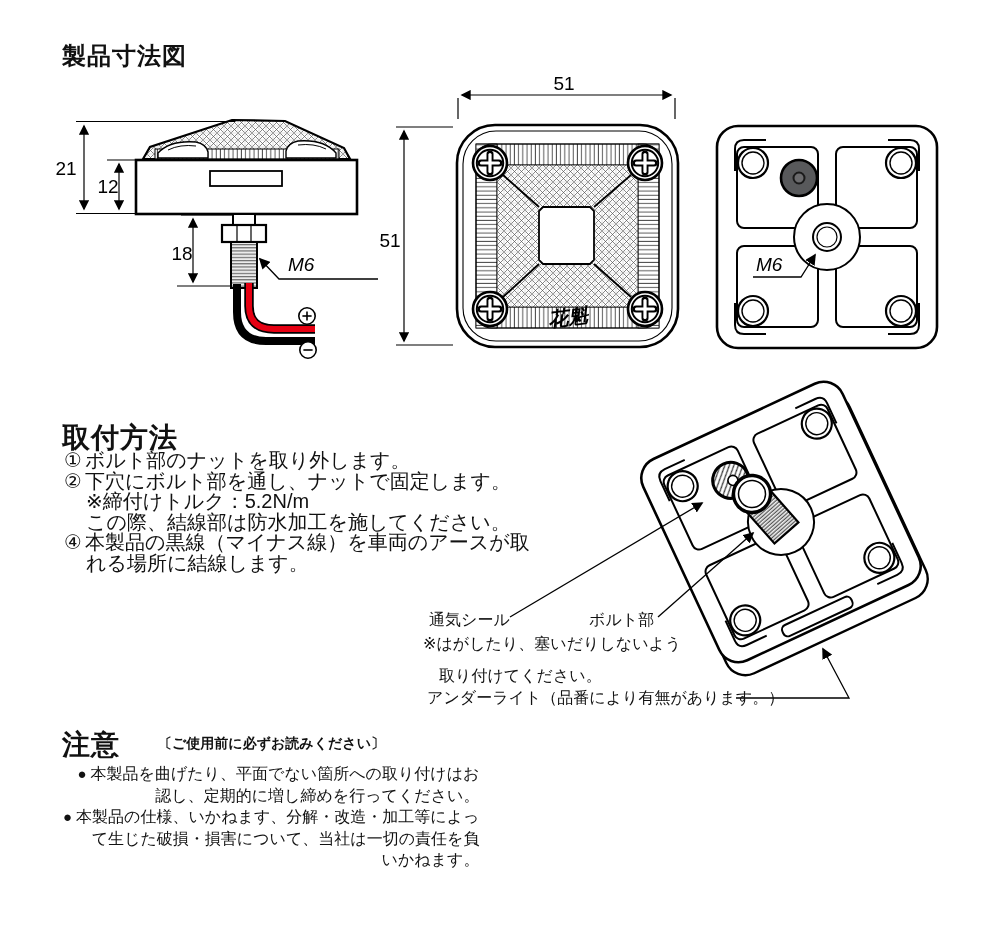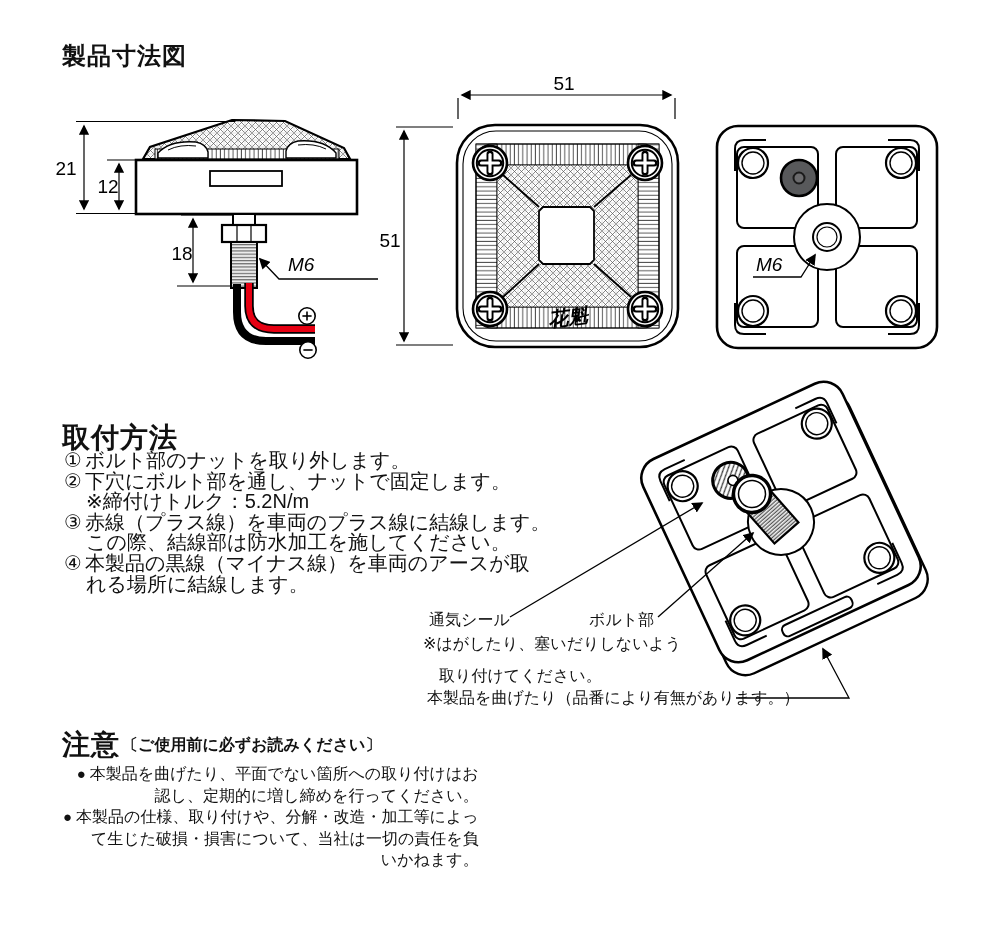--- a/index.html
+++ b/index.html
@@ -252,7 +252,6 @@
   <div class="step"><span class="n">①</span><span>ボルト部のナットを取り外します。</span></div>
   <div class="step"><span class="n">②</span><span>下穴にボルト部を通し、ナットで固定します。</span></div>
   <div class="step cont"><span>※締付けトルク：5.2N/m</span></div>
-  <div class="step"><span class="n">③</span><span>赤線（プラス線）を車両のプラス線に結線します。</span></div>
   <div class="step cont"><span>この際、結線部は防水加工を施してください。</span></div>
   <div class="step"><span class="n">④</span><span>本製品の黒線（マイナス線）を車両のアースが取</span></div>
   <div class="step cont"><span>れる場所に結線します。</span></div>

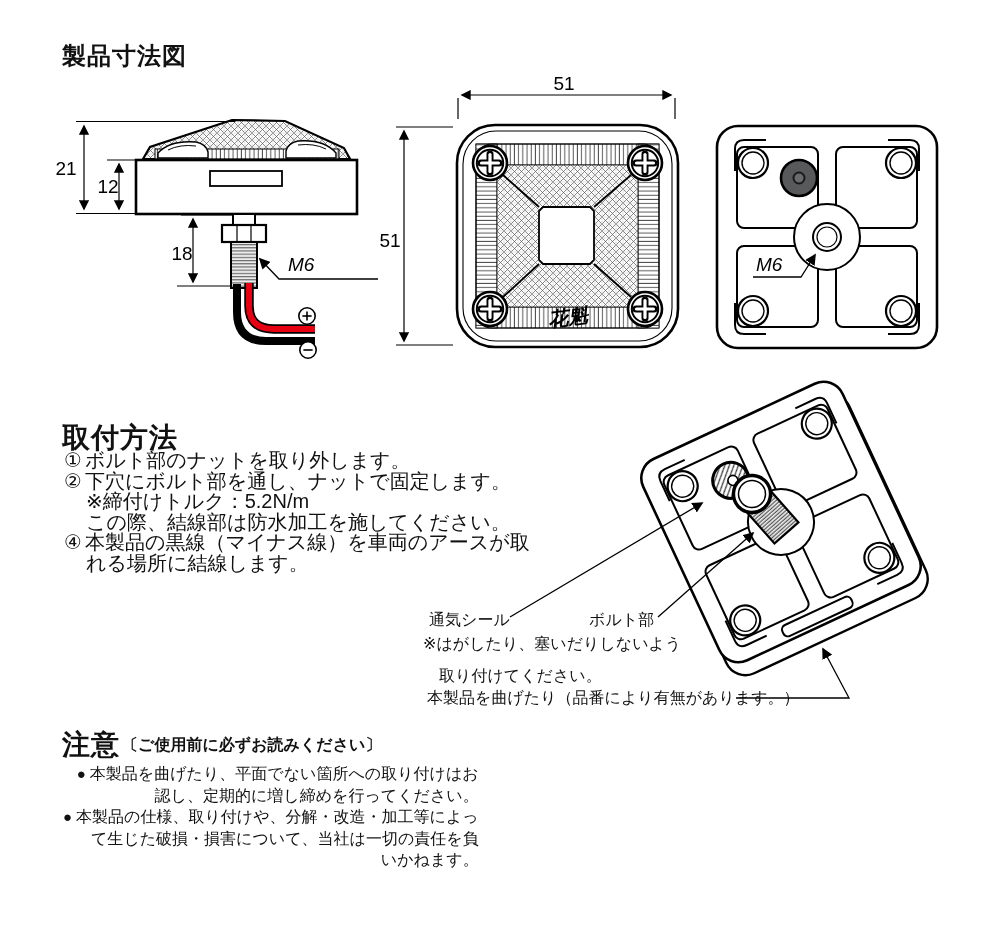--- a/index.html
+++ b/index.html
@@ -261,7 +261,7 @@
 <div class="abs dlabel" style="left:589px;top:610px;">ボルト部</div>
 <div class="abs dlabel" style="left:423px;top:634px;">※はがしたり、塞いだりしないよう</div>
 <div class="abs dlabel" style="left:439px;top:666px;">取り付けてください。</div>
-<div class="abs dlabel" style="left:427px;top:688px;">本製品を曲げたり（品番により有無があります。）</div>
+<div class="abs dlabel" style="left:427px;top:688px;">アンダーライト（品番により有無があります。）</div>
 
 <div class="abs sect" style="left:62px;top:726px;">注意</div>
 <div class="abs cnote" style="left:122px;top:735px;">〔ご使用前に必ずお読みください〕</div>

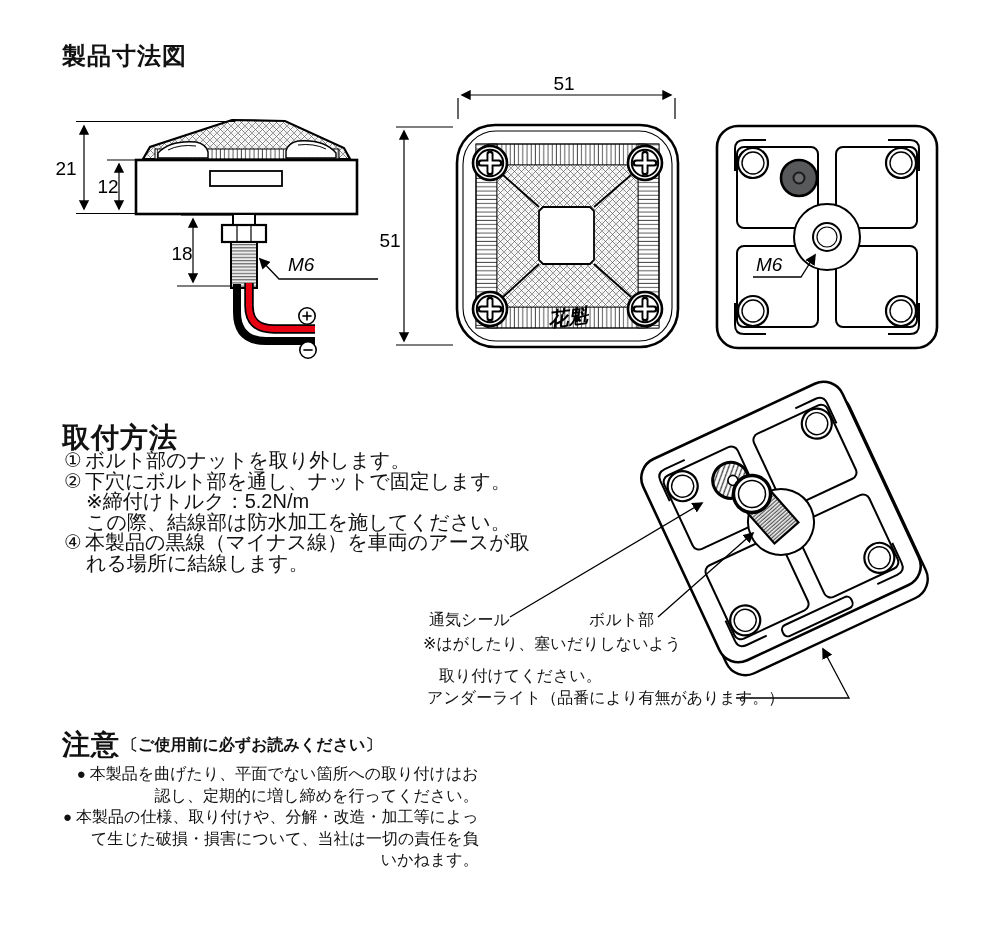--- a/index.html
+++ b/index.html
@@ -20,7 +20,7 @@
   .caution-items .crow{white-space:nowrap;}
   .caution-items .cb{margin-right:4px;font-size:15px;}
   .caution-items .cont2{padding-left:22px;}
-  .cnote{font-size:16px;font-weight:700;}
+  .cnote{font-size:14px;font-weight:700;margin-left:36px;}
   .dlabel{font-size:16px;}
 </style>
 </head>

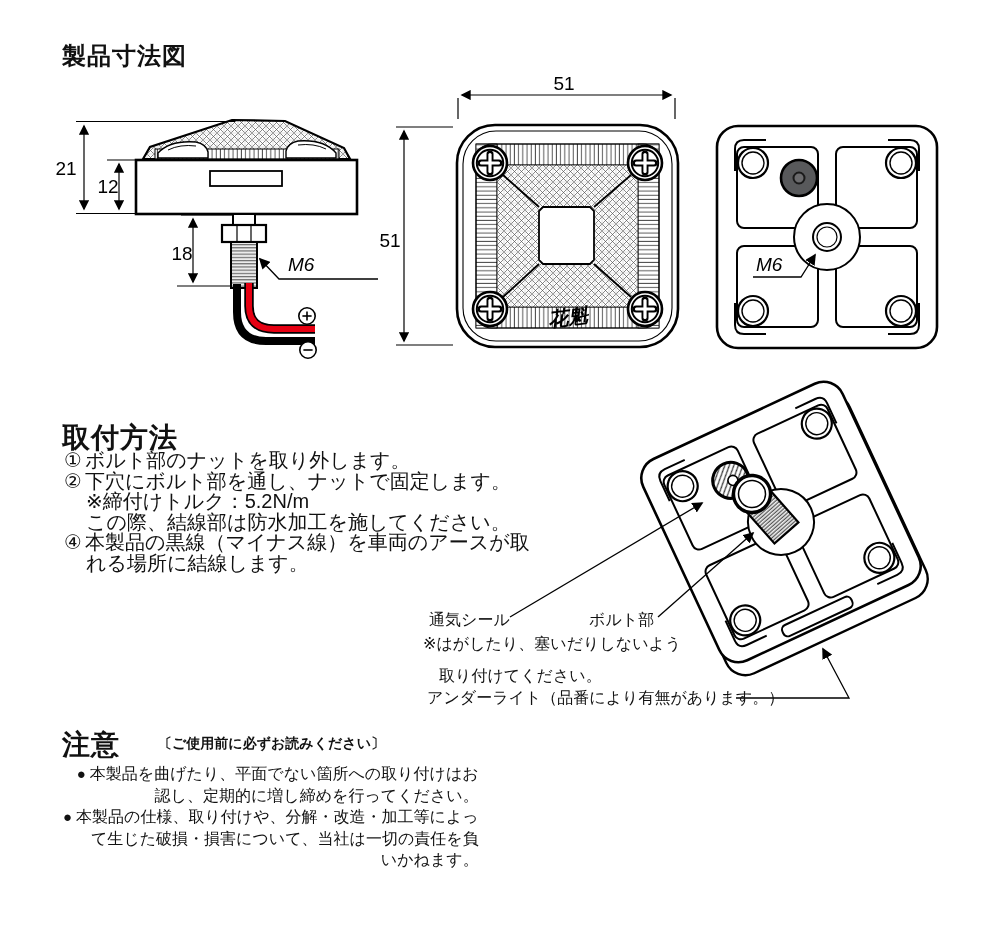--- a/index.html
+++ b/index.html
@@ -269,7 +269,7 @@
 <div class="abs caution-items" style="left:63px;top:763px;">
   <div class="crow"><span class="cb">●</span><span>本製品を曲げたり、平面でない箇所への取り付けはお</span></div>
   <div class="crow cont2"><span>認し、定期的に増し締めを行ってください。</span></div>
-  <div class="crow"><span class="cb">●</span><span>本製品の仕様、取り付けや、分解・改造・加工等によっ</span></div>
+  <div class="crow"><span class="cb">●</span><span>本製品の仕様、いかねます、分解・改造・加工等によっ</span></div>
   <div class="crow cont2"><span>て生じた破損・損害について、当社は一切の責任を負</span></div>
   <div class="crow cont2"><span>いかねます。</span></div>
 </div>

